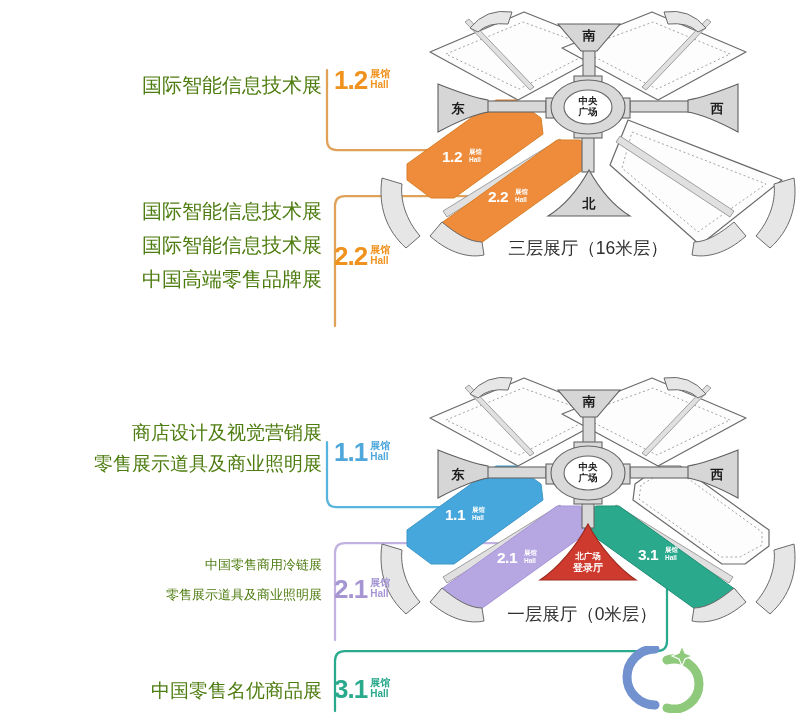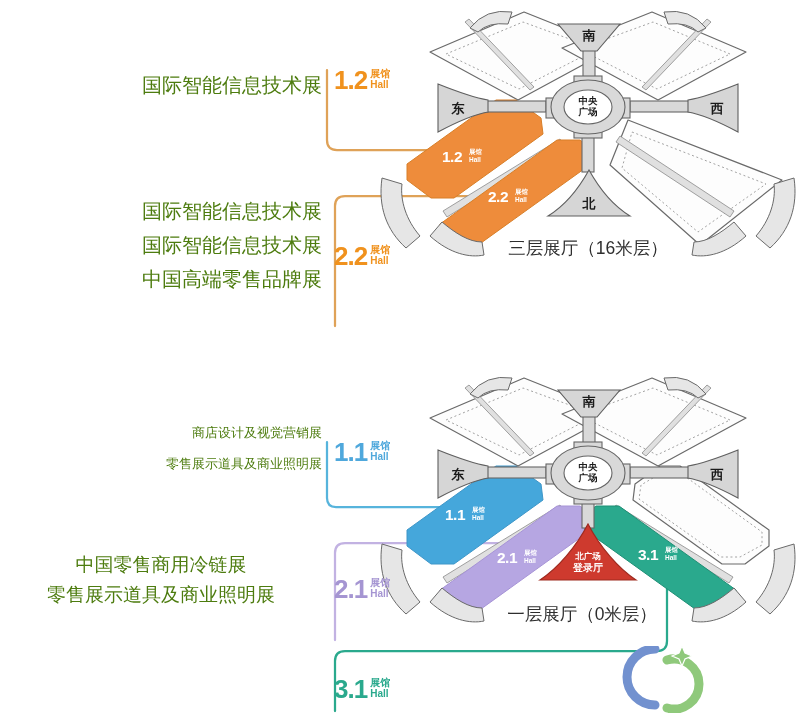--- a/index.html
+++ b/index.html
@@ -10,7 +10,7 @@
   .lines .ln{white-space:nowrap;}
   .g-top .ln{font-size:20px;line-height:34px;}
   .g12 .ln{line-height:26px;}
-  .g11 .ln{font-size:13px;line-height:31px;}
+  .g11 .ln{font-size:19px;line-height:31px;}
   .g21 .ln{font-size:19px;line-height:30px;text-align:center;}
   .g31 .ln{font-size:19px;line-height:26px;}
   .badge{position:absolute;display:flex;align-items:flex-start;gap:3px;}

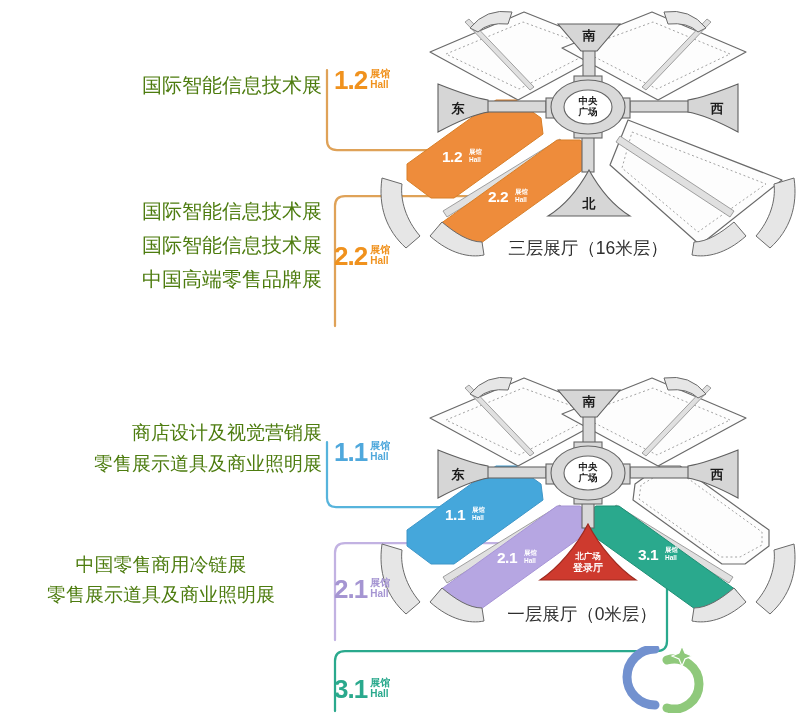--- a/index.html
+++ b/index.html
@@ -11,7 +11,7 @@
   .g-top .ln{font-size:20px;line-height:34px;}
   .g12 .ln{line-height:26px;}
   .g11 .ln{font-size:19px;line-height:31px;}
-  .g21 .ln{font-size:19px;line-height:30px;text-align:center;}
+  .g21 .ln{font-size:13px;line-height:30px;}
   .g31 .ln{font-size:19px;line-height:26px;}
   .badge{position:absolute;display:flex;align-items:flex-start;gap:3px;}
   .bnum{font-size:26px;line-height:26px;font-weight:bold;letter-spacing:-1px;}

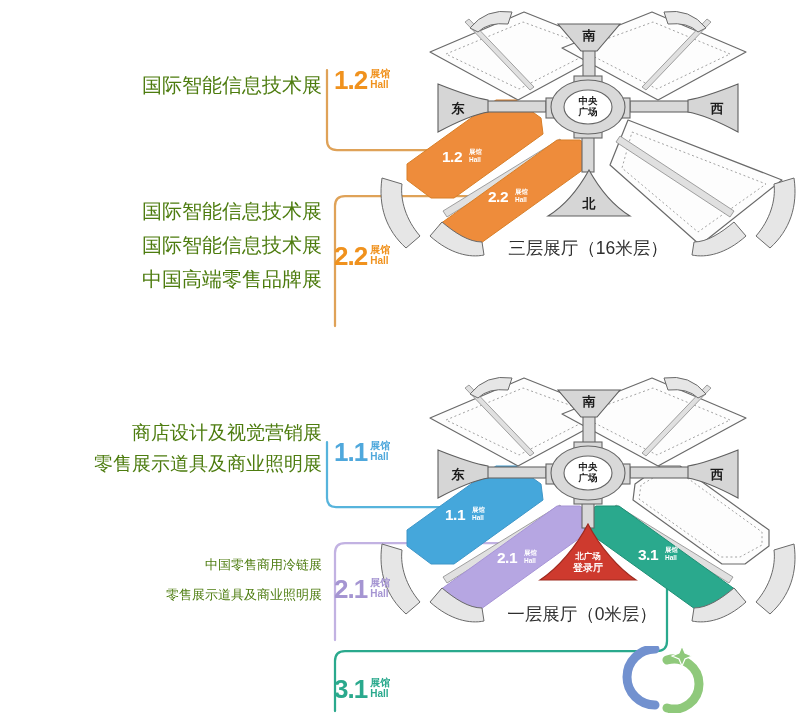--- a/index.html
+++ b/index.html
@@ -239,6 +239,9 @@
       </span>
   </div>
 
+  <div class="lines g31" style="top:678px;">
+    <div class="ln">中国零售名优商品展</div>
+  </div>
   <div class="badge c-teal" style="left:334px;top:676px;">
     <span class="bnum">3.1</span>
     <span class="bstack">

